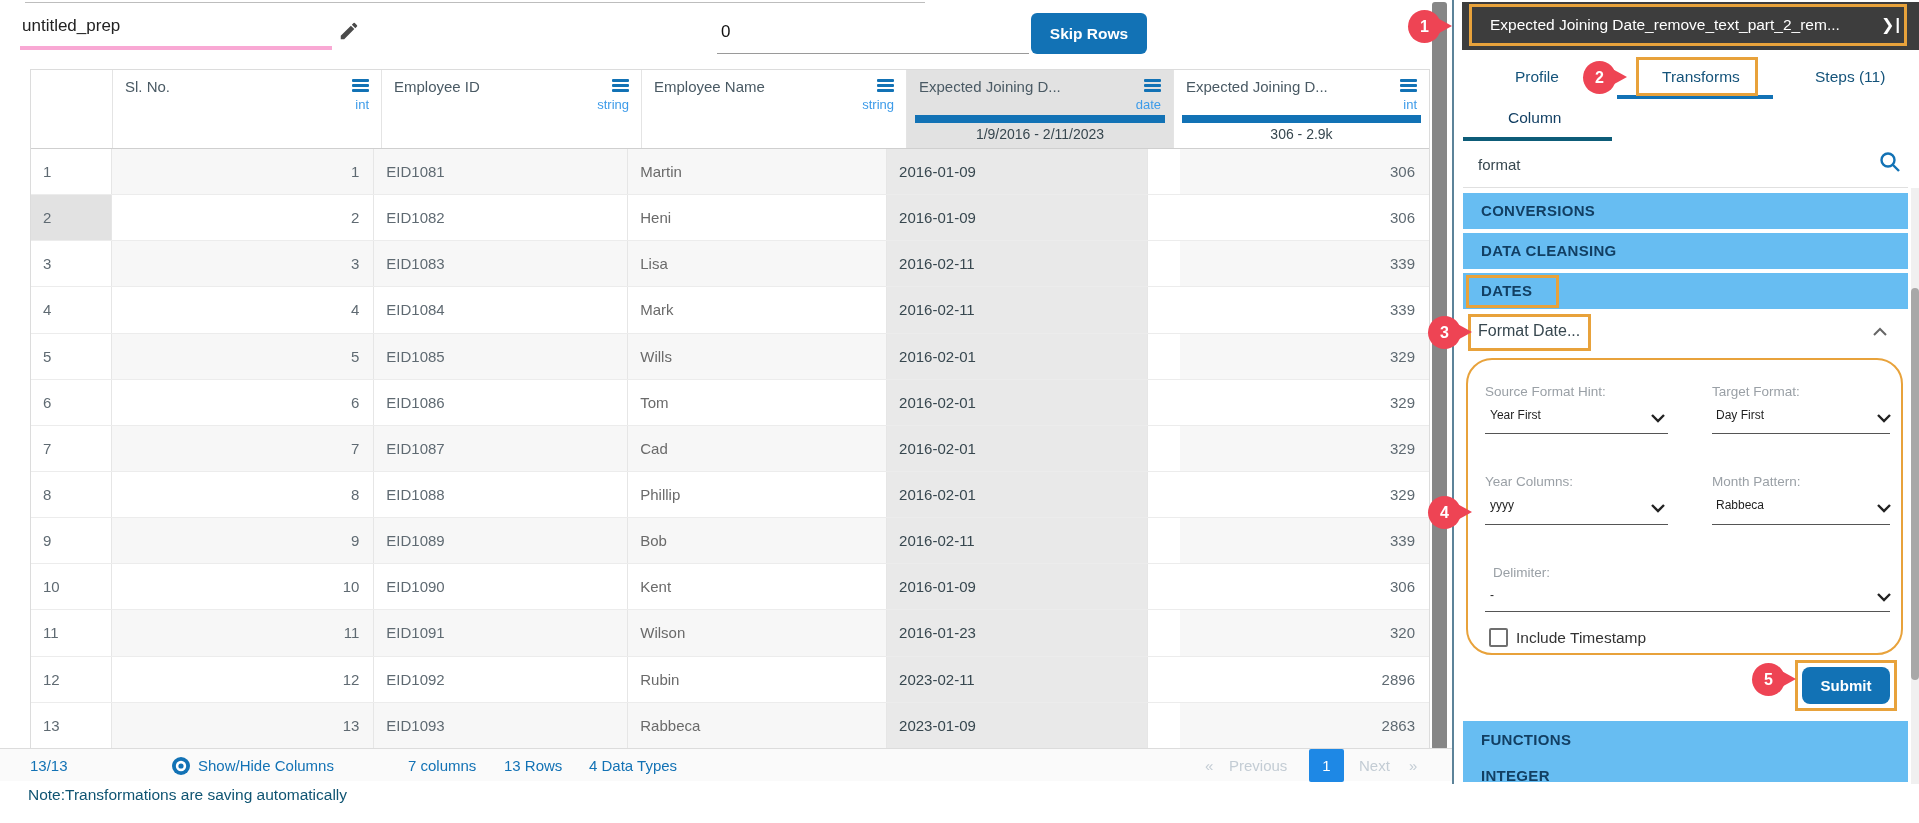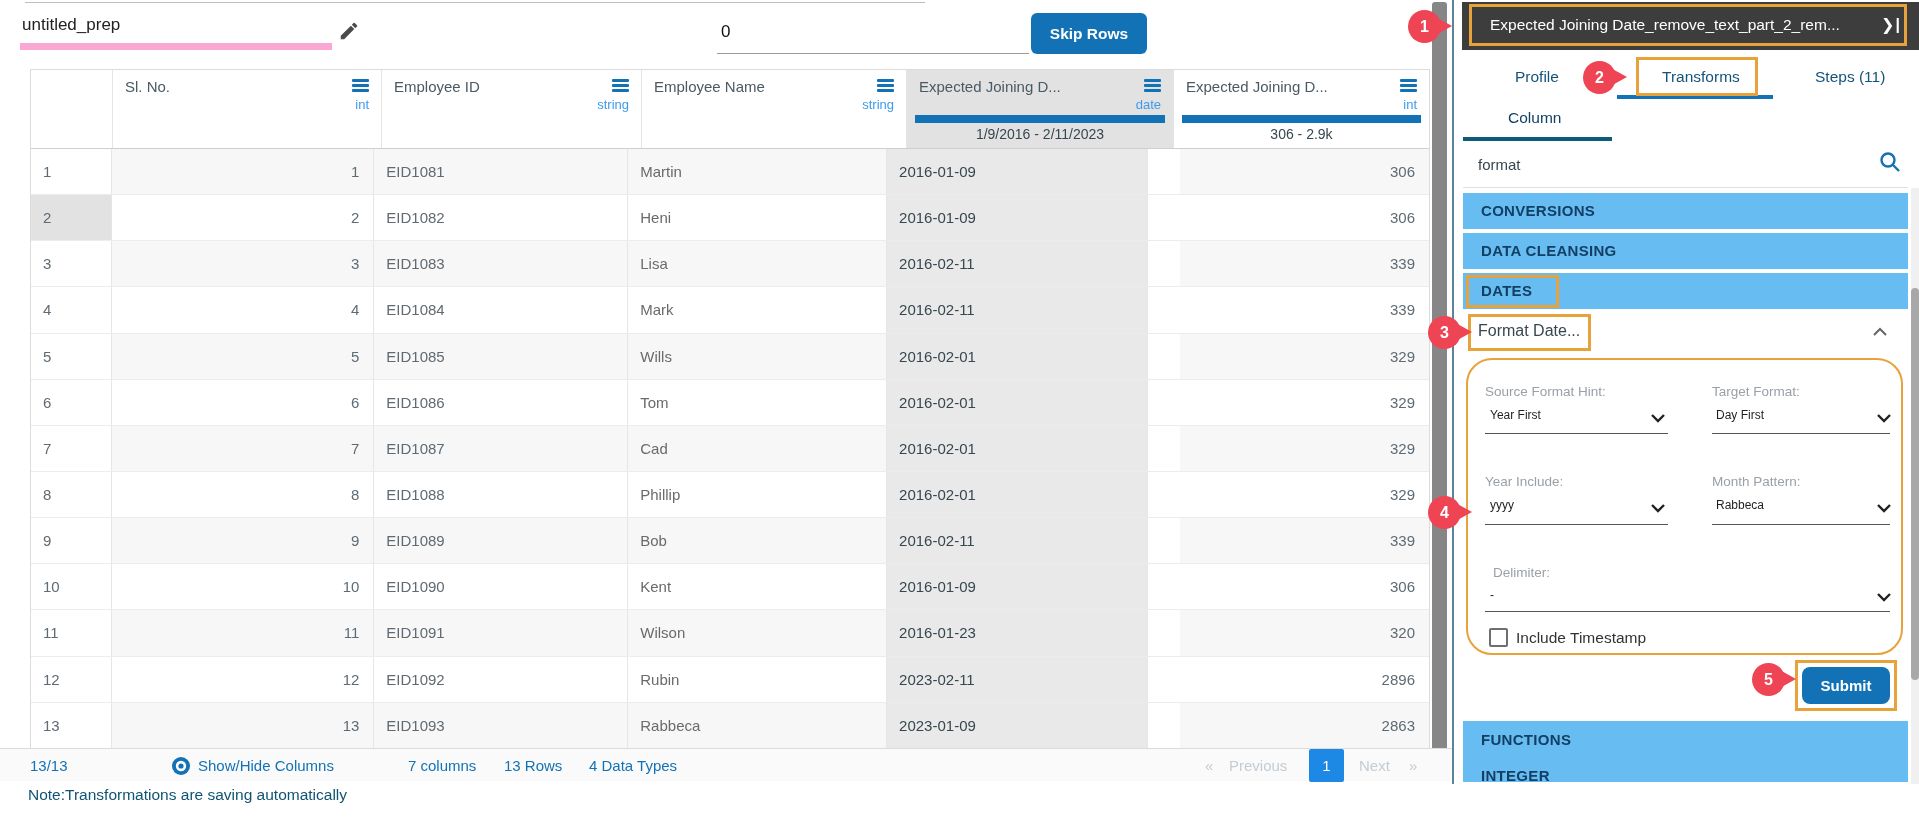--- a/index.html
+++ b/index.html
@@ -9,7 +9,7 @@
 
   
   .top-line{left:25px;top:2px;width:900px;height:0;border-top:1px solid #bdbdbd;}
-  .prep-input{left:20px;top:12px;width:312px;height:38px;border:none;border-bottom:7px solid #f9a8d4;
+  .prep-input{left:20px;top:12px;width:312px;height:38px;border:none;border-bottom:4px solid #f9a8d4;
       font-family:inherit;font-size:17px;color:#222;background:transparent;outline:none;padding:0 0 6px 2px;}
   .pencil{left:338px;top:20px;width:22px;height:22px;}
   .skip-input{left:717px;top:16px;width:312px;height:38px;border:none;border-bottom:1px solid #9a9a9a;

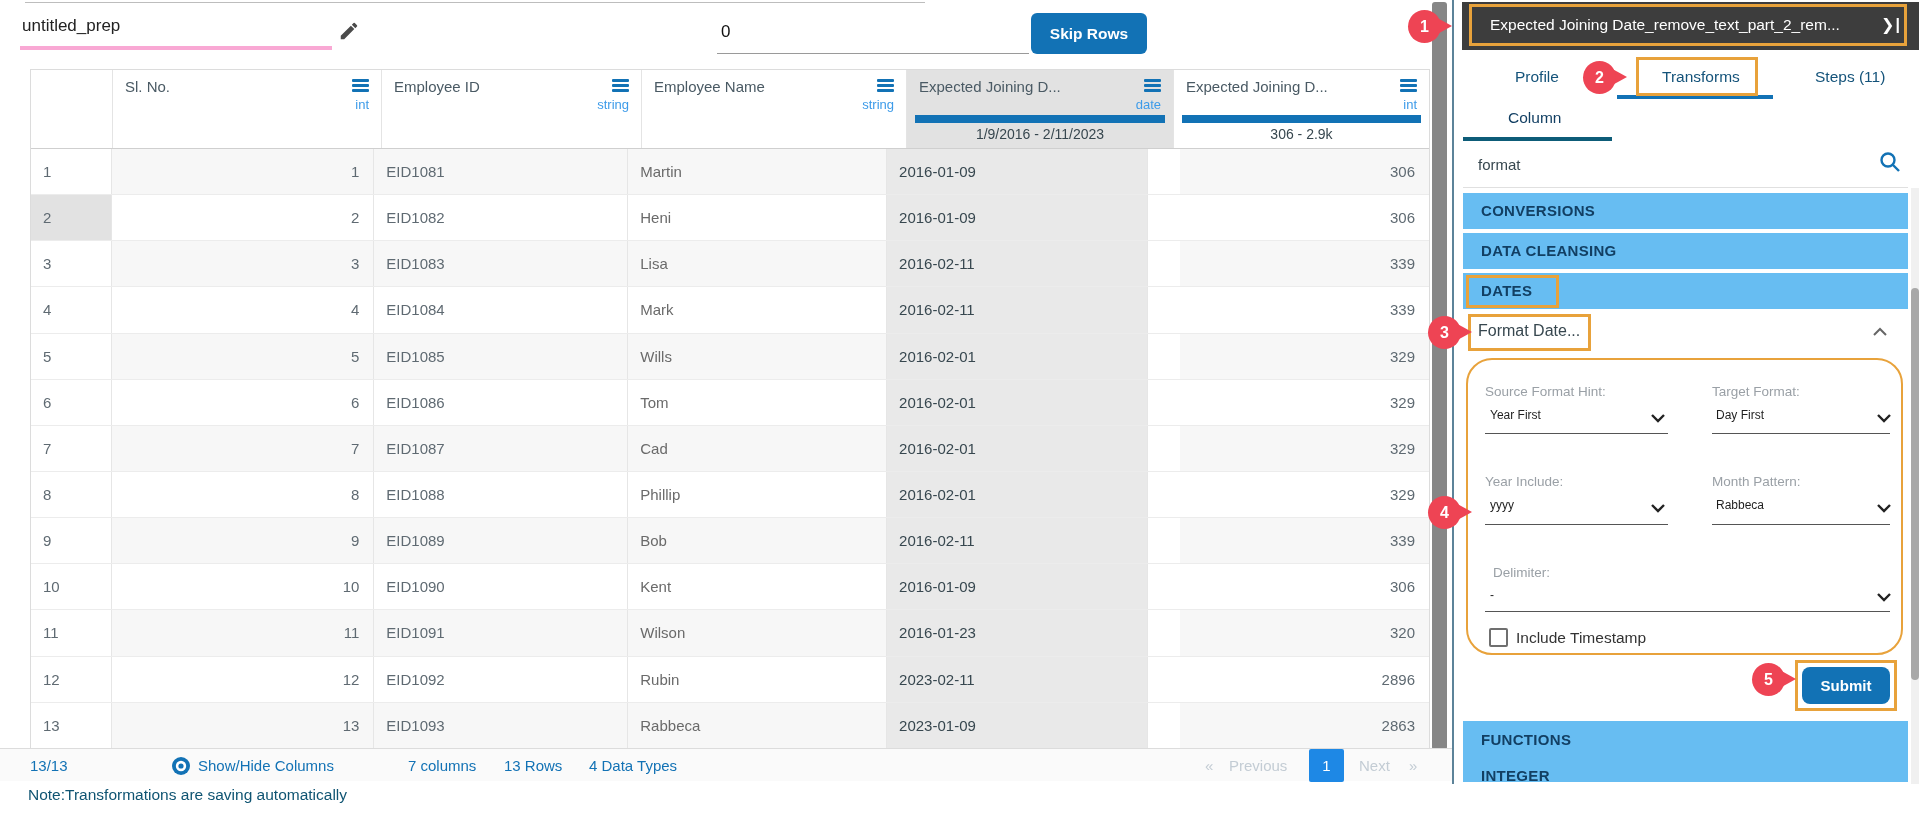--- a/index.html
+++ b/index.html
@@ -348,7 +348,7 @@
     </span>
     <div class="abs funder" style="left:258px;top:433px;width:178px;"></div>
 
-    <span class="abs flabel" style="left:31px;top:474px;">Year Include:</span>
+    <span class="abs flabel" style="left:31px;top:474px;">Year Columns:</span>
     <span class="abs fvalue" style="left:36px;top:498px;">yyyy</span>
     <span class="abs" style="left:196px;top:503px;">
       <svg width="16" height="10" viewBox="0 0 16 10" fill="none" stroke="#222" stroke-width="2.4">

